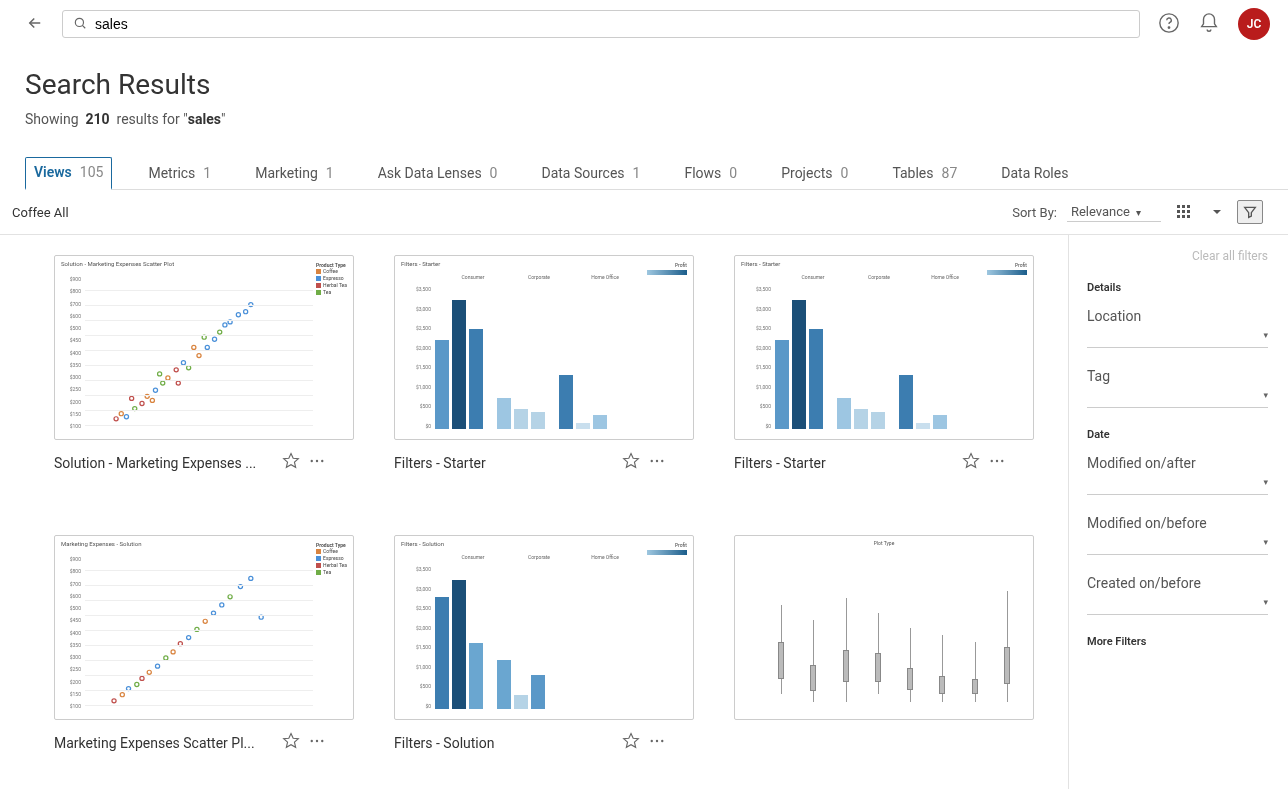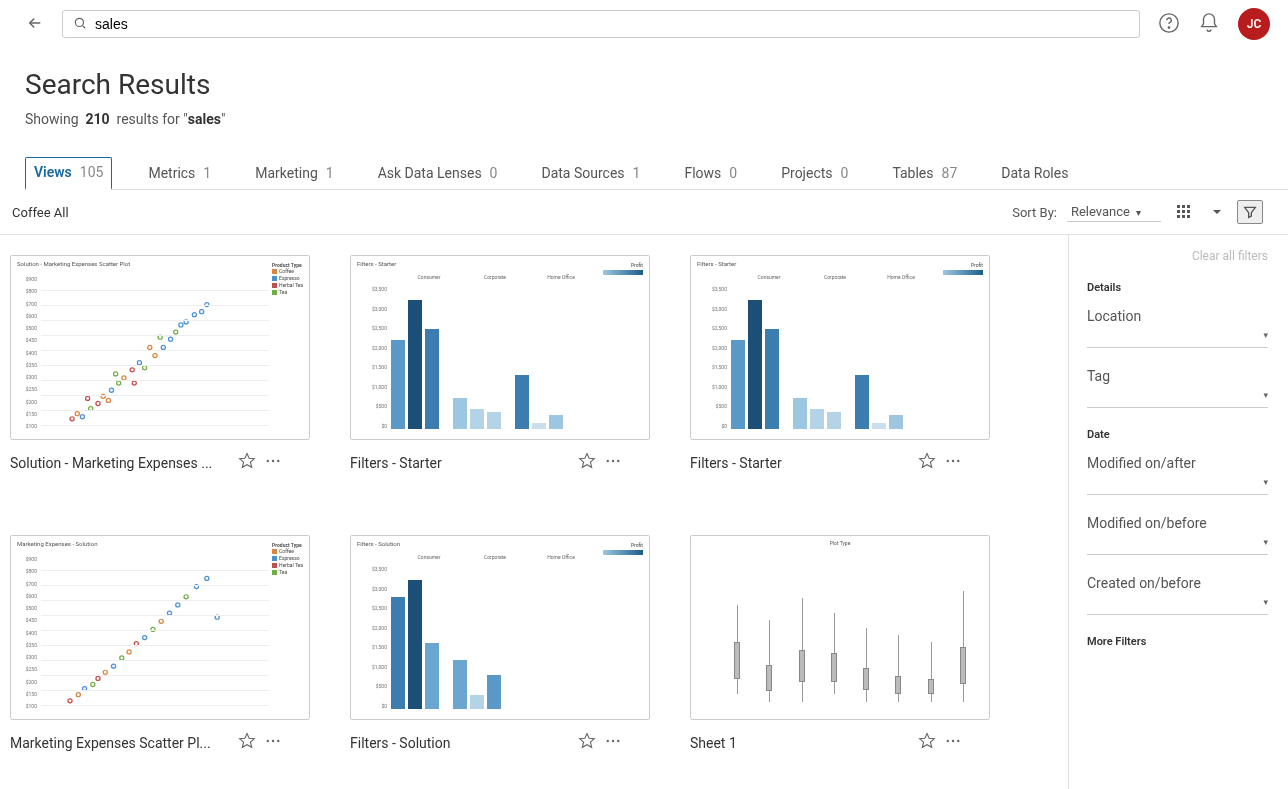--- a/index.html
+++ b/index.html
@@ -91,7 +91,7 @@
     gap: 40px 40px;
     overflow: auto;
   }
-  .card { width: 276px; }
+  .card { width: 276px; margin-left: 44px; }
   .thumb {
     width: 300px; height: 185px; border: 1px solid #ccc; border-radius: 2px;
     background: #fff; position: relative; overflow: hidden;

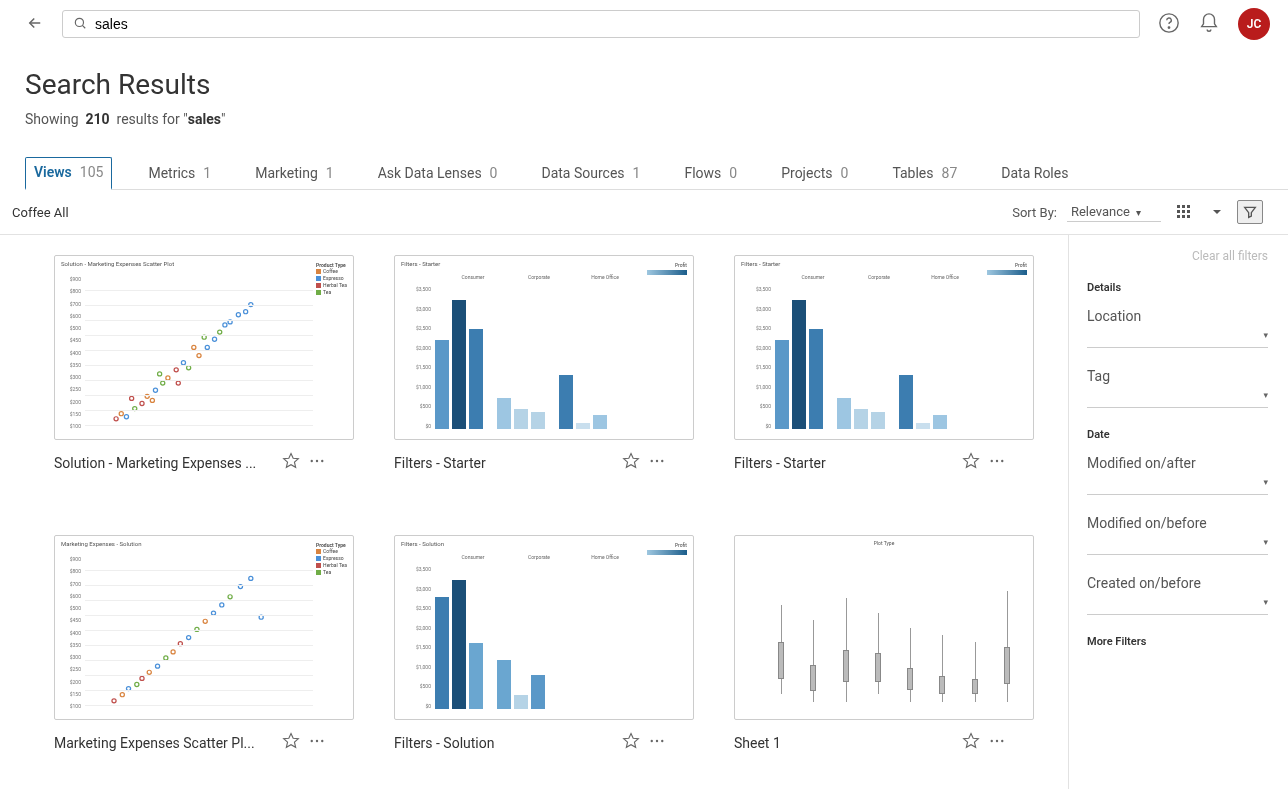--- a/index.html
+++ b/index.html
@@ -633,21 +633,6 @@
             </div>
         </div>
       </div>
-      <div class="card-row">
-        <div class="card-title">Sheet 1</div>
-        <span class="star">
-          <svg width="18" height="18" viewBox="0 0 24 24" fill="none" stroke="#666" stroke-width="1.5">
-              <path d="M12 2l2.9 6.3 6.9.6-5.2 4.7 1.6 6.8L12 17l-6.2 3.4 1.6-6.8L2.2 8.9l6.9-.6L12 2z"></path>
-            </svg>
-        </span>
-        <span class="more">
-          <svg width="18" height="18" viewBox="0 0 24 24" fill="#666">
-              <circle cx="5" cy="12" r="1.6"></circle>
-              <circle cx="12" cy="12" r="1.6"></circle>
-              <circle cx="19" cy="12" r="1.6"></circle>
-            </svg>
-        </span>
-      </div>
     </div>
 
   </div>

